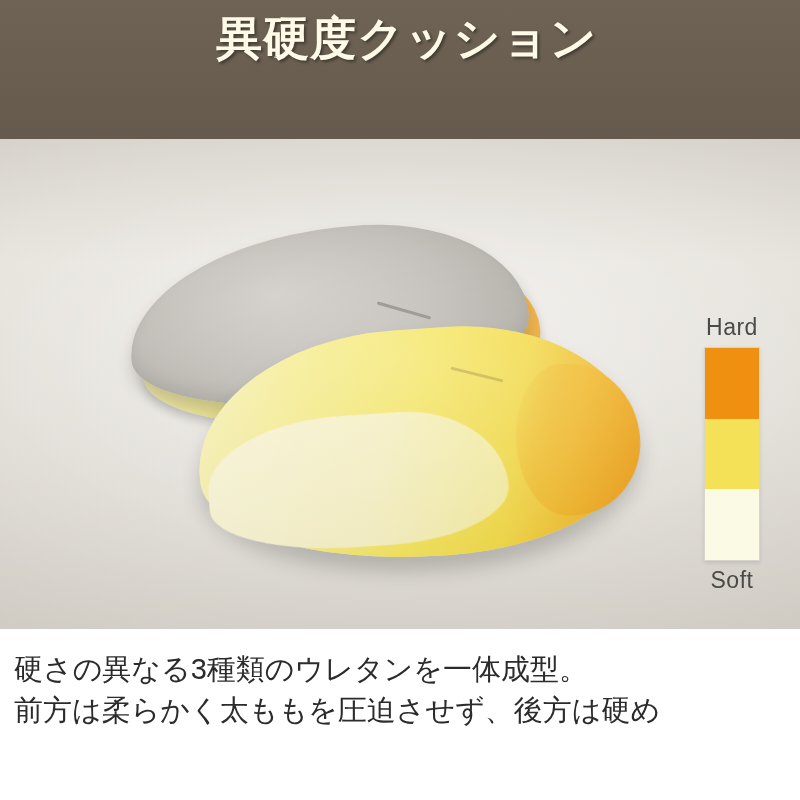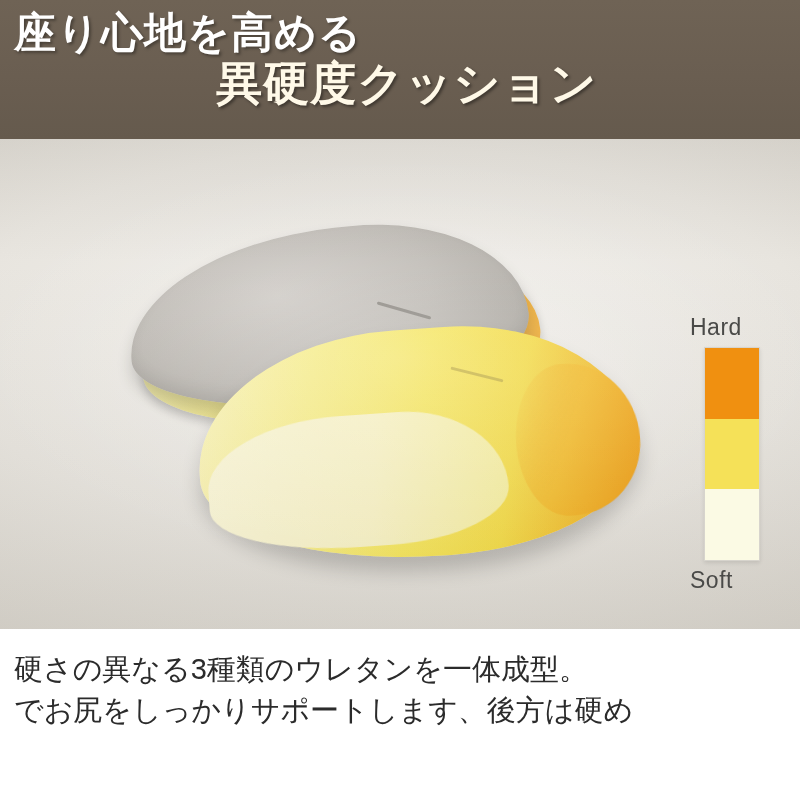--- a/index.html
+++ b/index.html
@@ -194,7 +194,6 @@
 <div id="page">
 
   <div id="header">
-    <div class="head-line" id="head-line-1">座り心地を高める</div>
     <div class="head-line" id="head-line-2">異硬度クッション</div>
   </div>
 

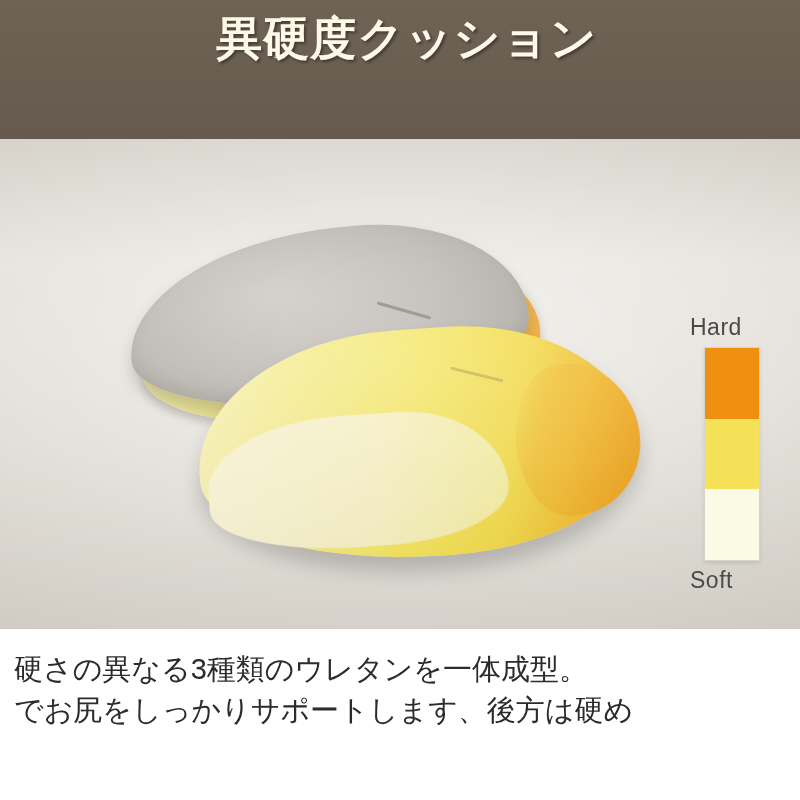--- a/index.html
+++ b/index.html
@@ -150,7 +150,7 @@
     position: absolute;
     left: 690px; top: 175px;
     width: 84px;
-    text-align: left;
+    text-align: center;
   }
   .legend-label {
     font-size: 23px;

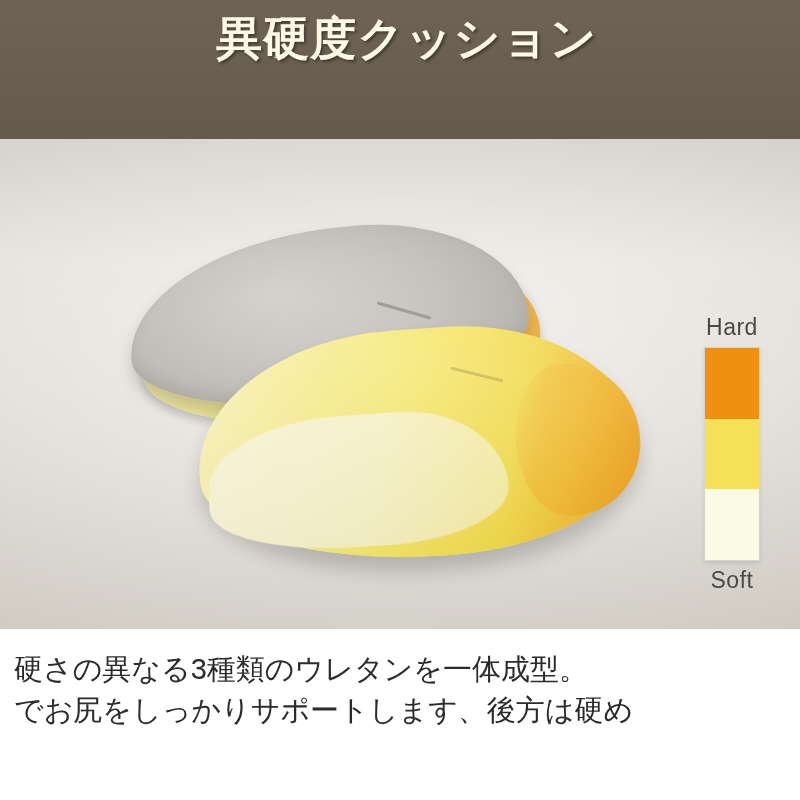--- a/index.html
+++ b/index.html
@@ -227,7 +227,7 @@
 
   <div id="caption">
     <div class="caption-line">硬さの異なる3種類のウレタンを一体成型。</div>
-    <div class="caption-line">でお尻をしっかりサポートします、後方は硬め</div>
+    <div class="caption-line">前方は柔らかく太ももを圧迫させず、後方は硬め</div>
   </div>
 
 </div>

